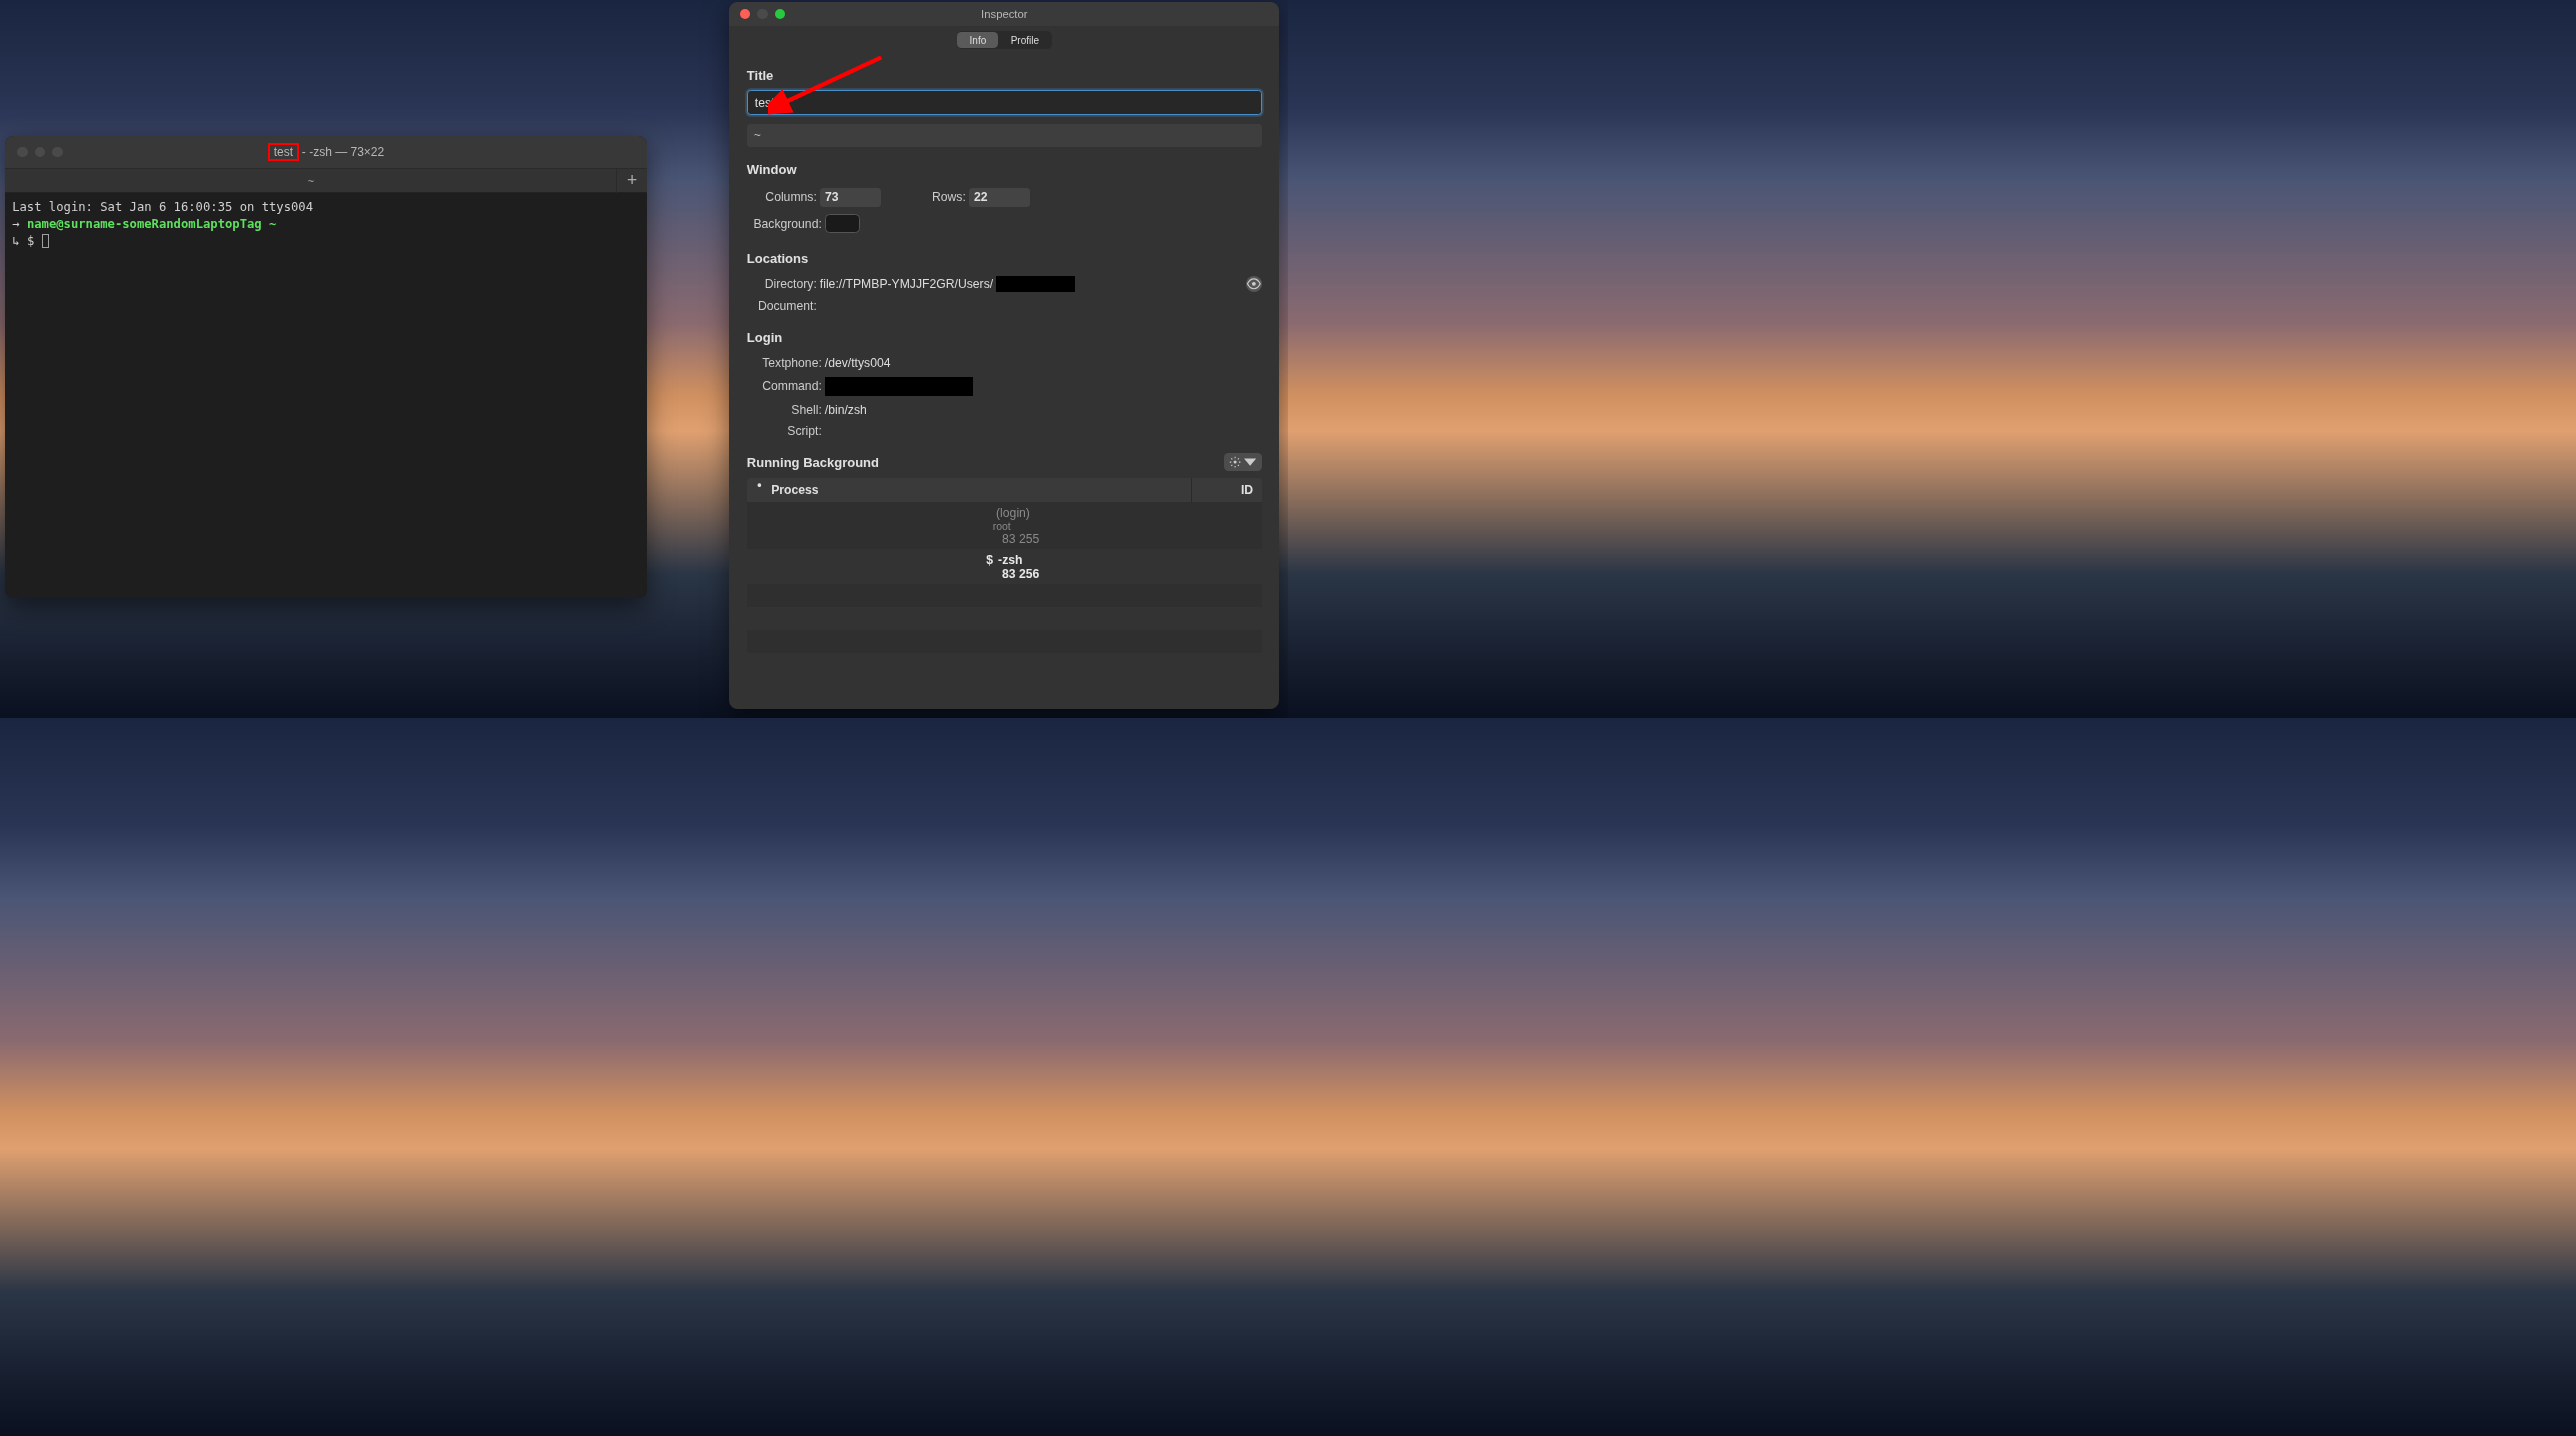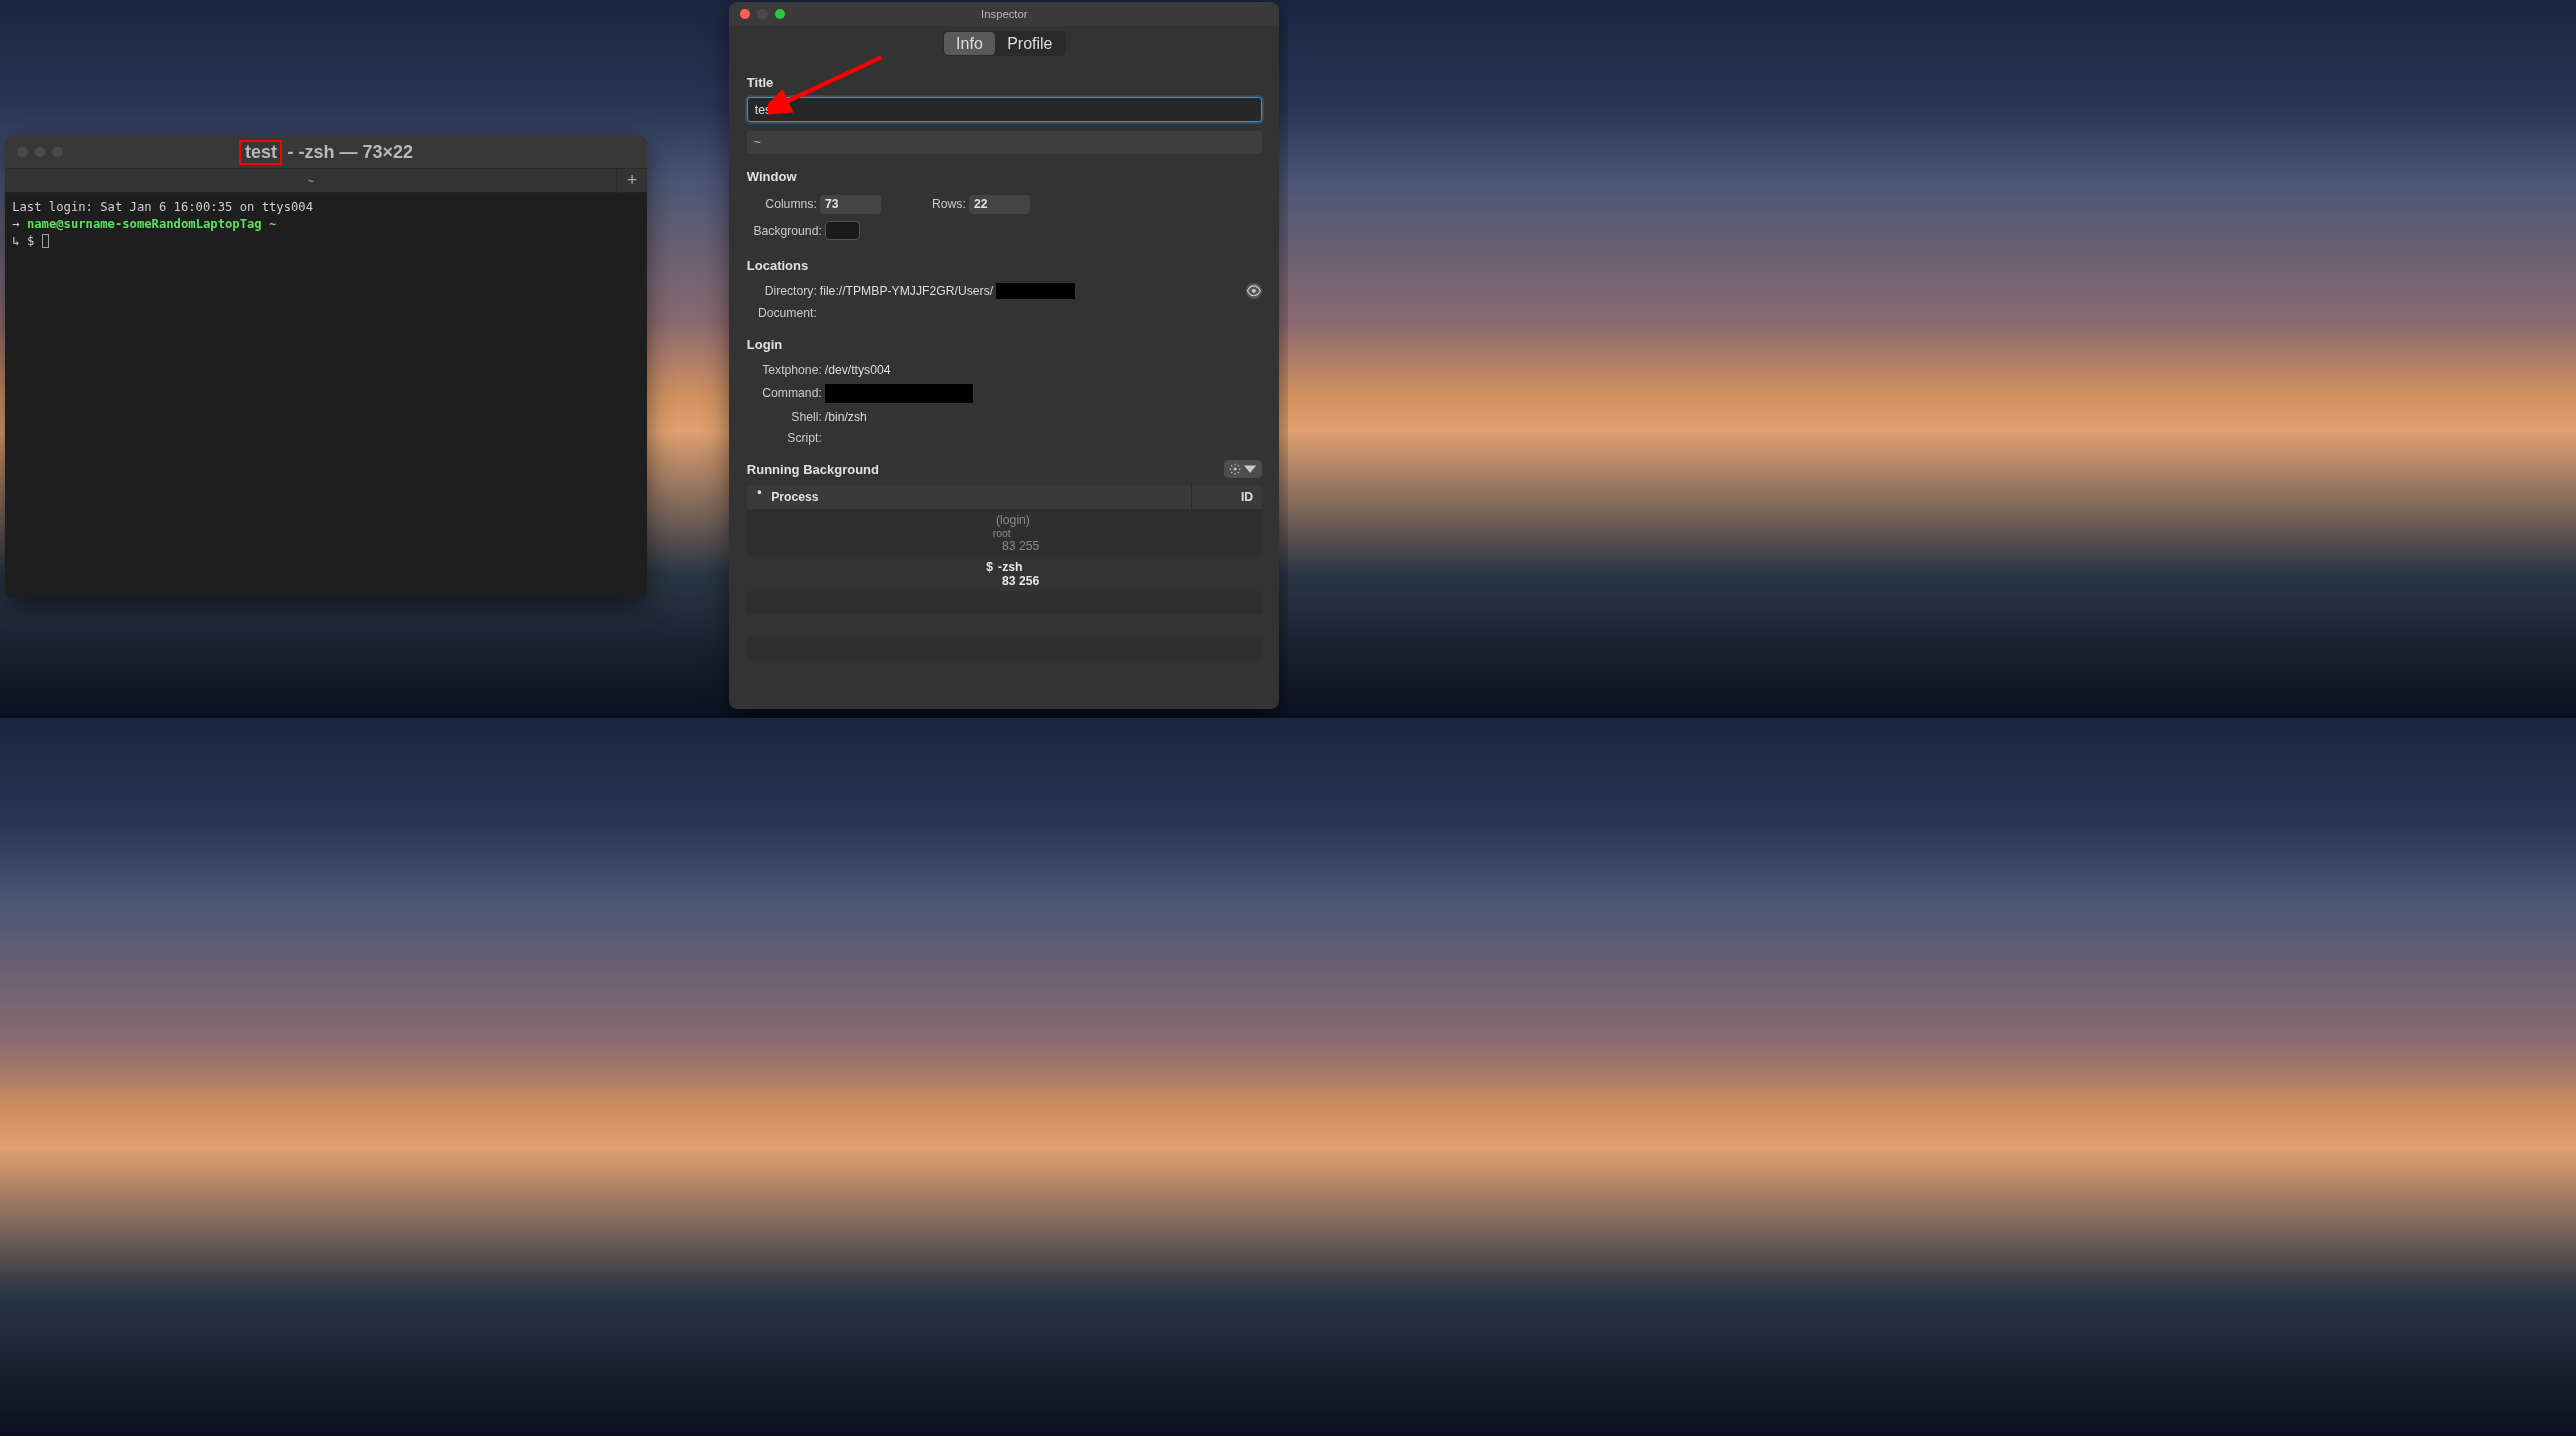--- a/index.html
+++ b/index.html
@@ -145,7 +145,7 @@
 }
 .segmented .seg {
   padding: 2.6px 12.2px;
-  font-size: 16px;
+  font-size: 10px;
   color: #ddd;
   border-radius: 4.4px;
 }

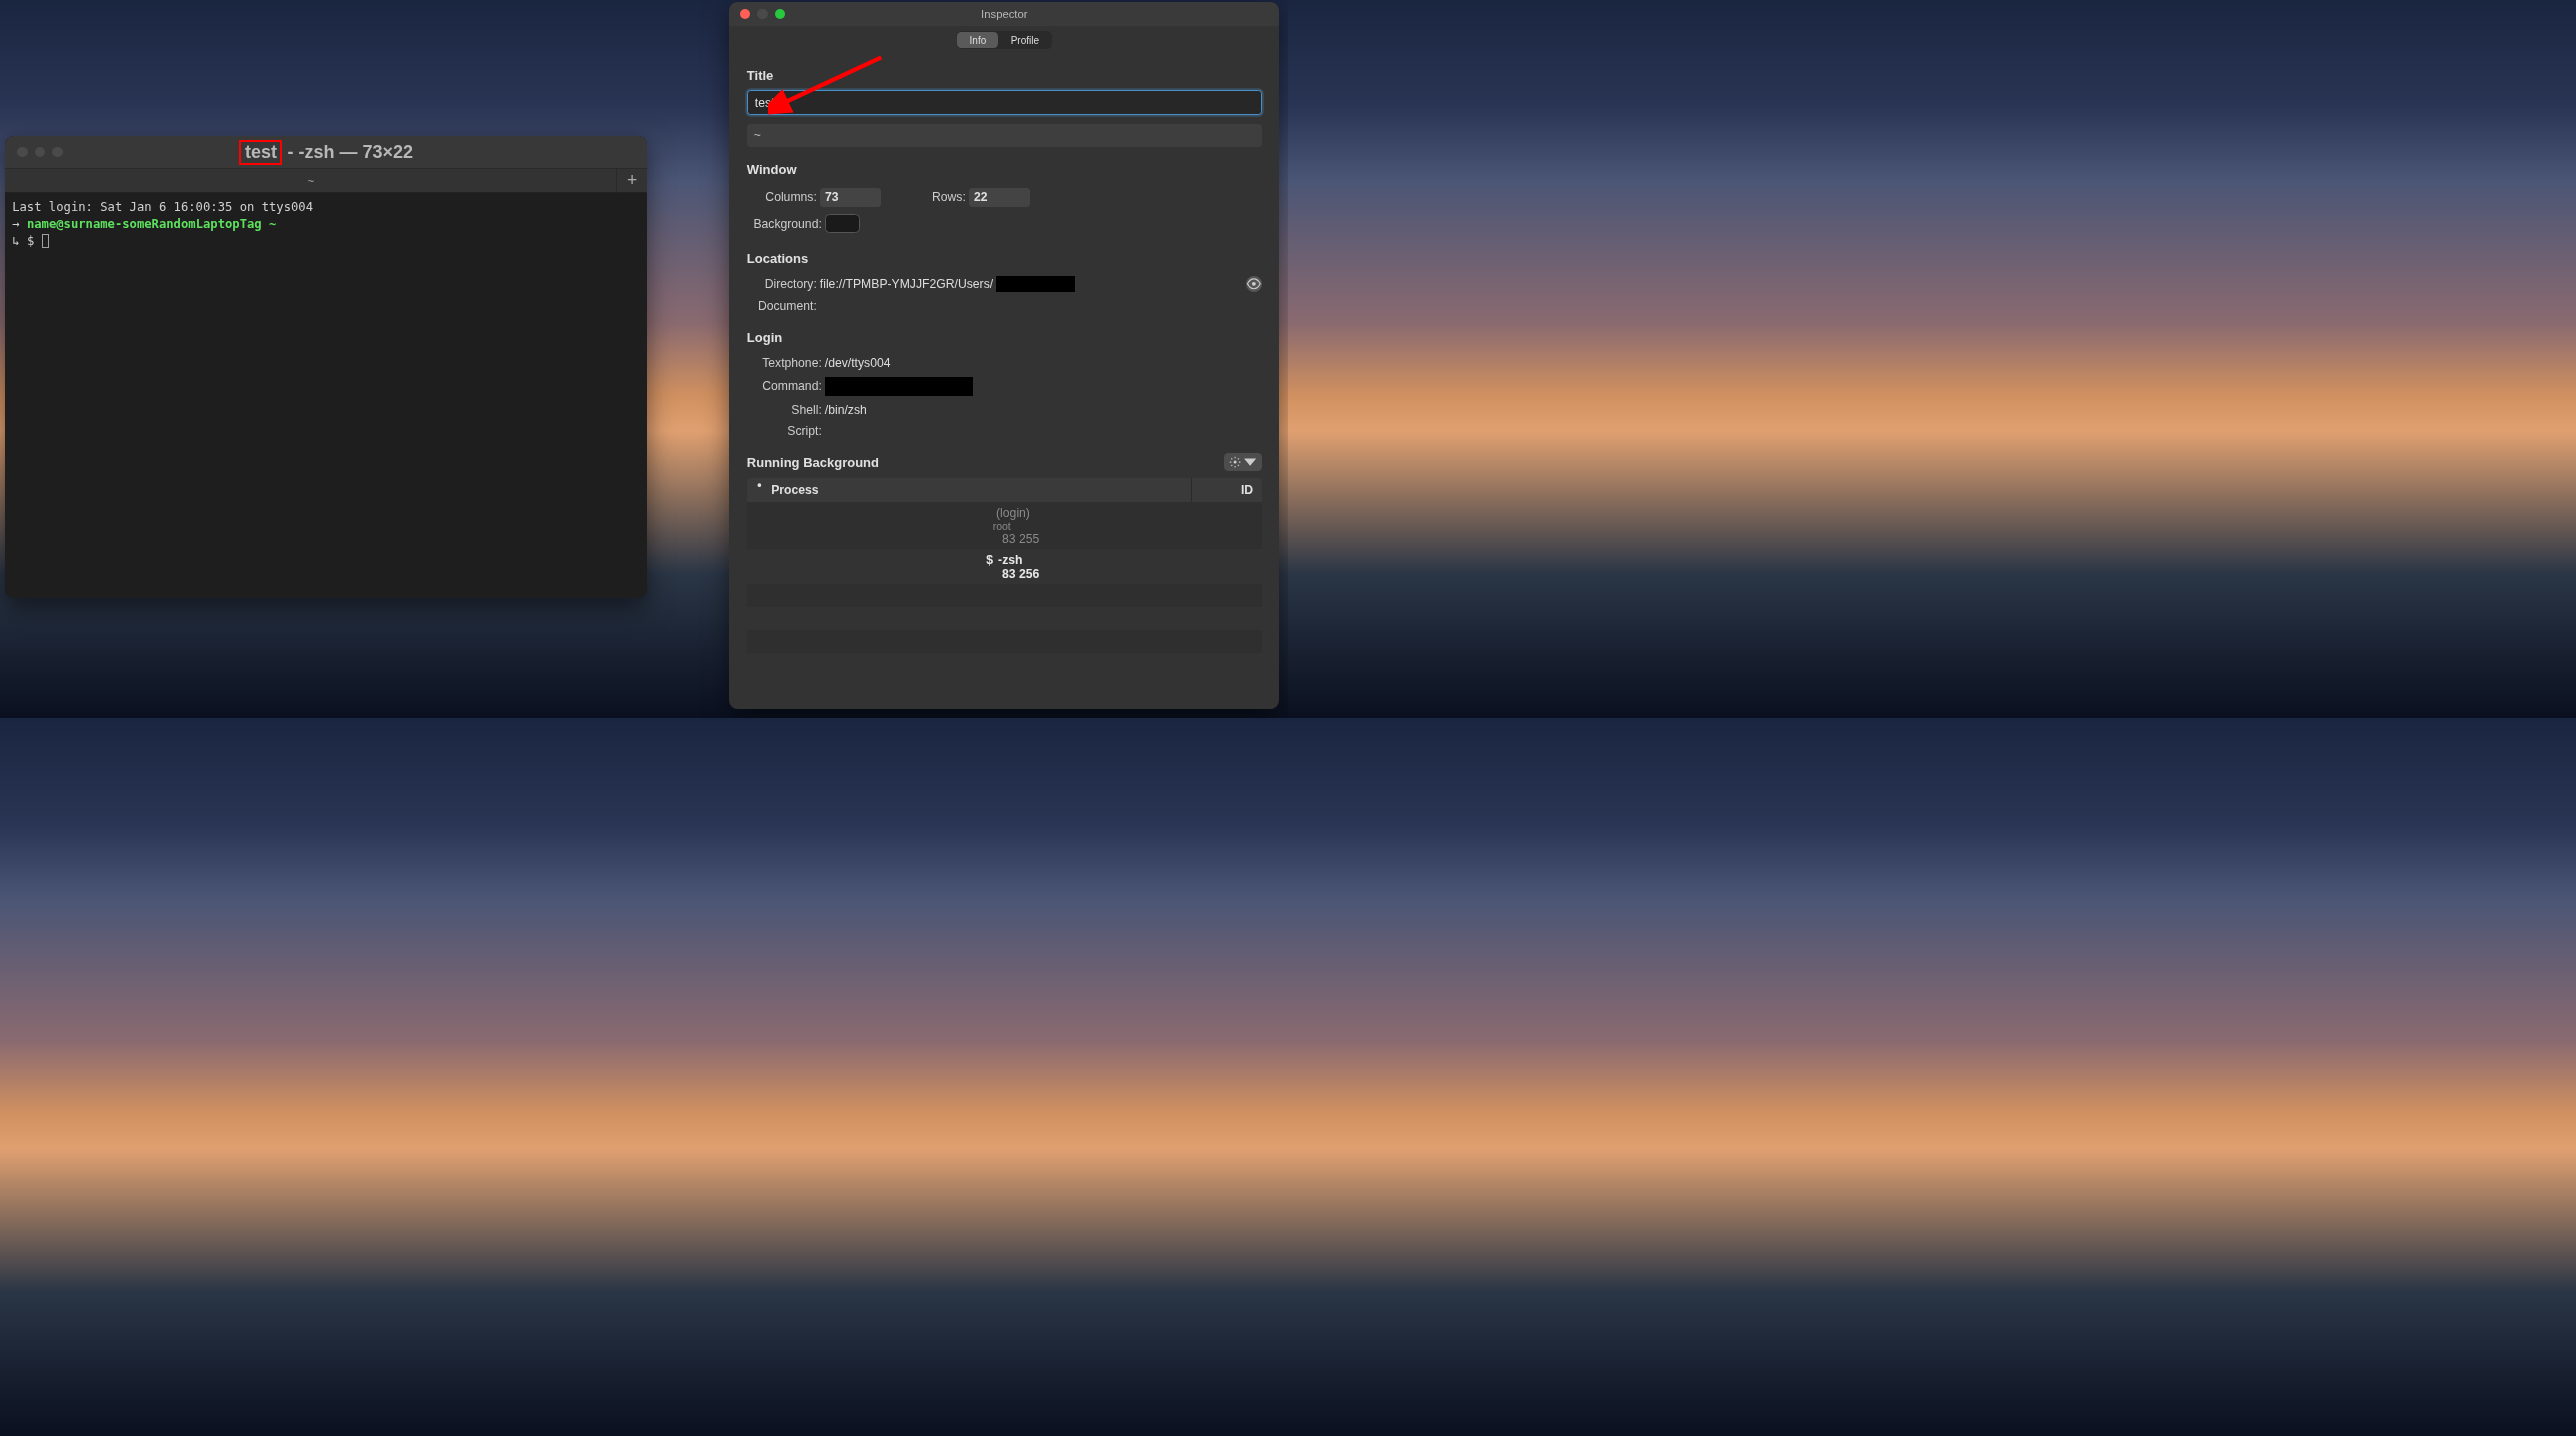--- a/index.html
+++ b/index.html
@@ -48,8 +48,8 @@
   left: 0; right: 0;
   text-align: center;
   color: #b8b8b8;
-  font-size: 18px;
-  font-weight: 700;
+  font-size: 12px;
+  font-weight: 400;
   pointer-events: none;
 }
 .terminal-title .highlighted {

